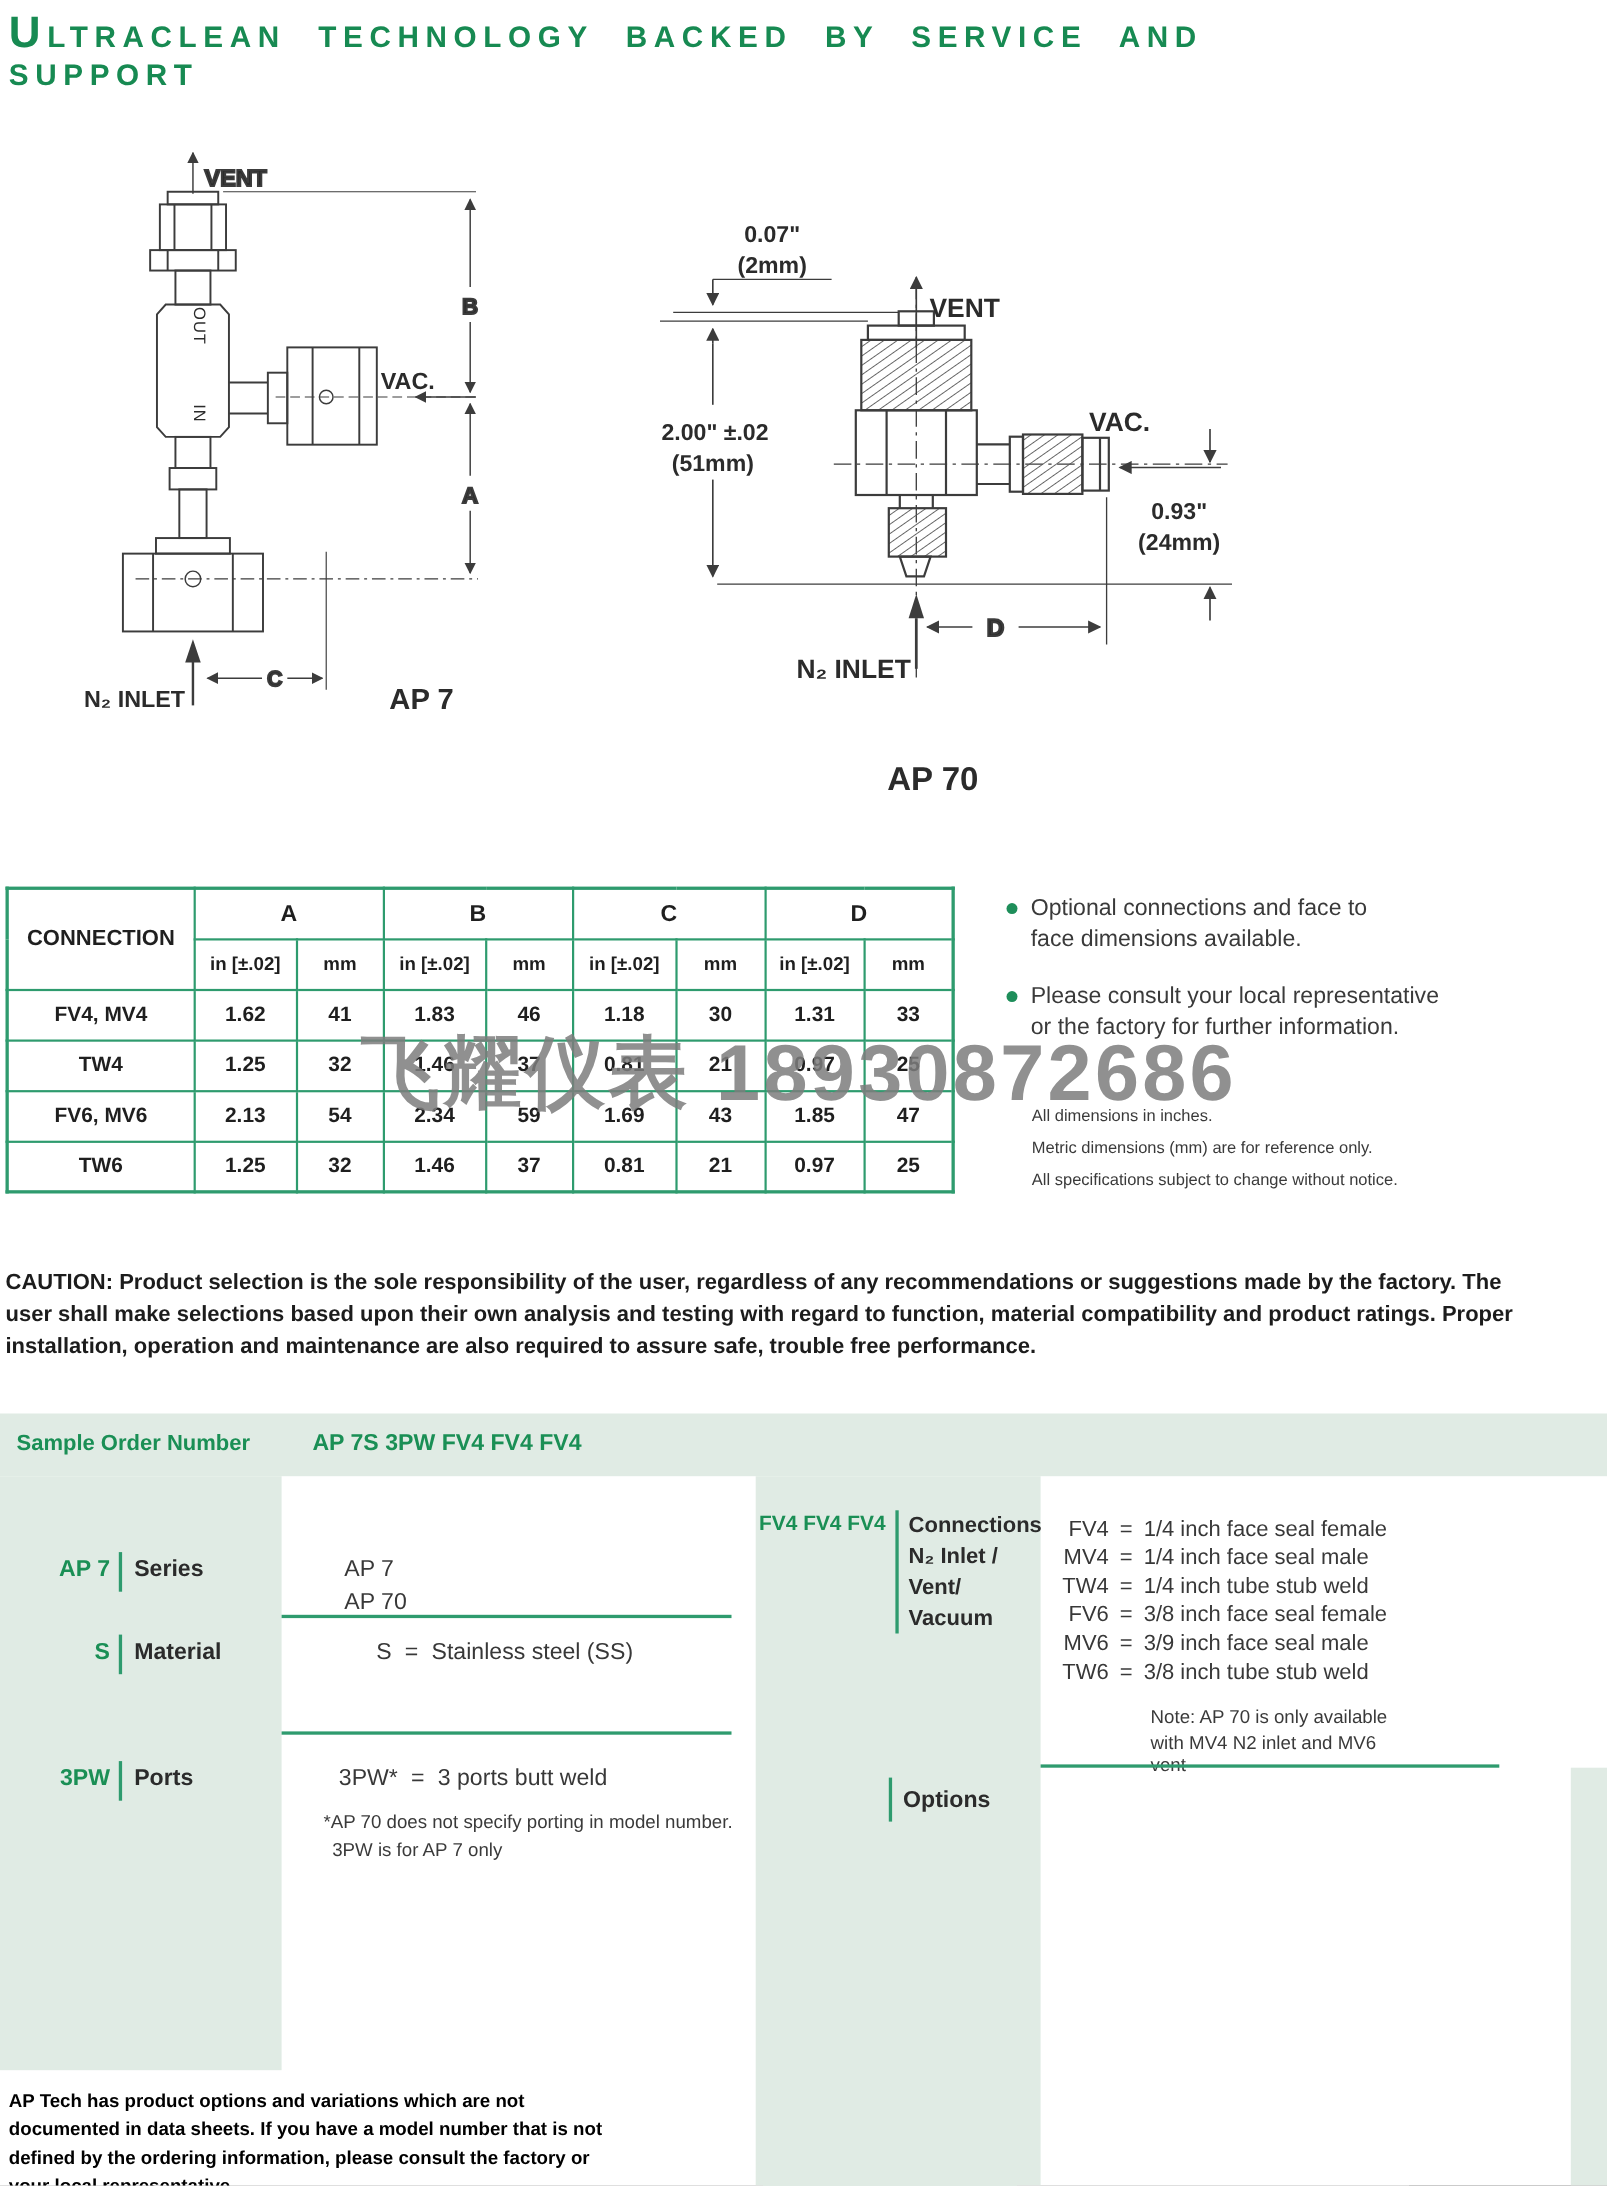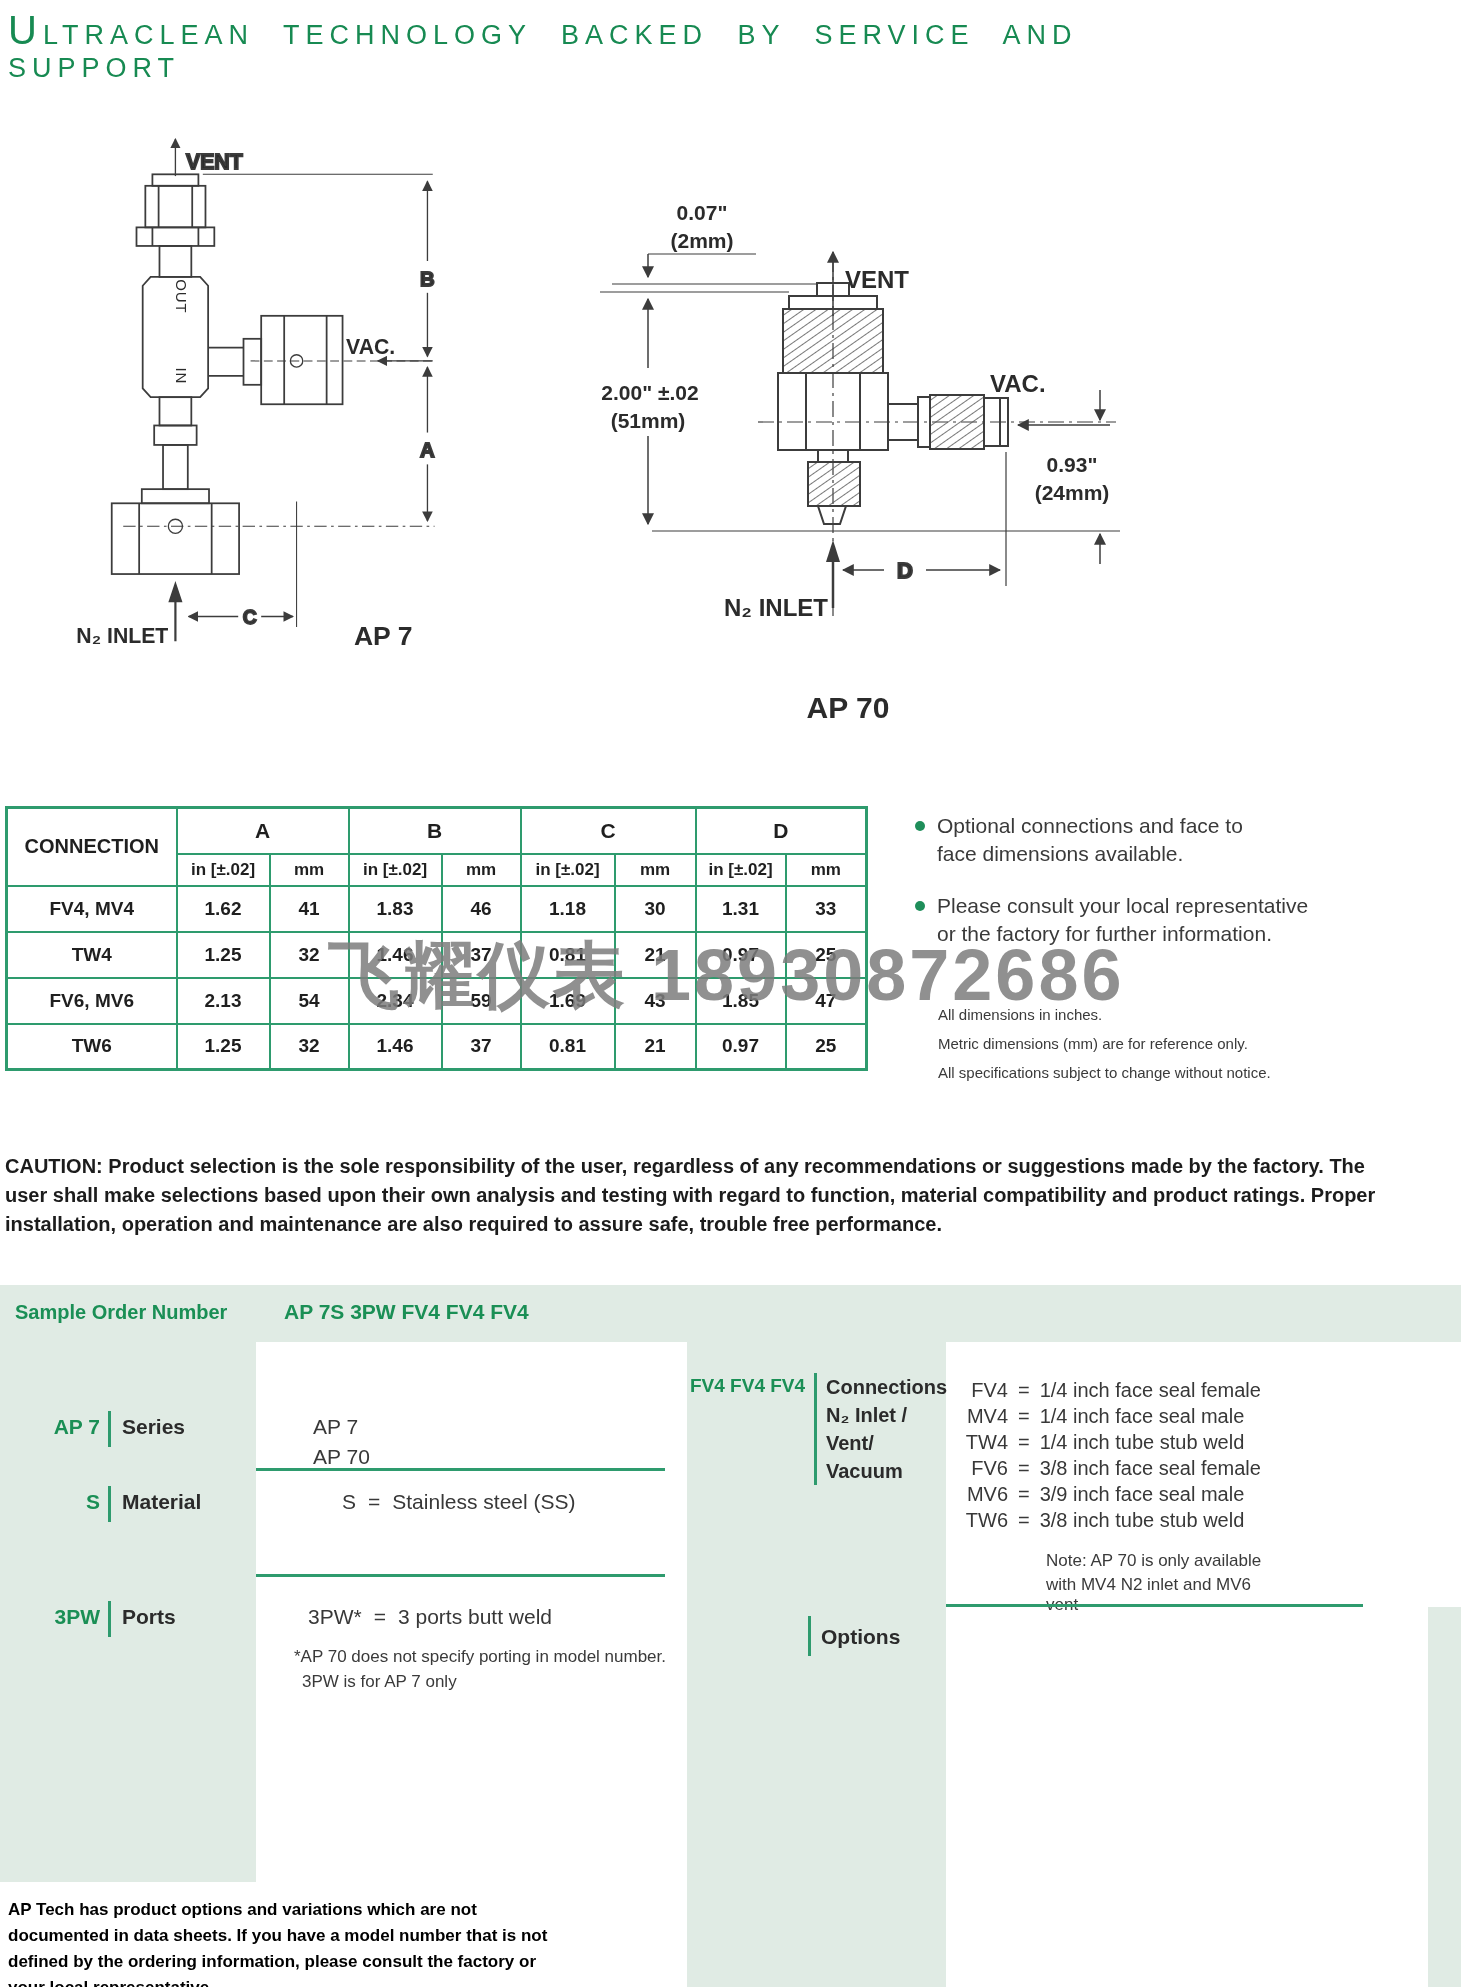--- a/index.html
+++ b/index.html
@@ -11,7 +11,7 @@
   
   .doc-title{
     left:8px;top:8px;width:1100px;
-    font-size:27px;font-weight:400;color:#178a52;
+    font-size:27px;font-weight:700;color:#178a52;
     letter-spacing:6px;word-spacing:16px;
   }
   .doc-title::first-letter{font-size:40px;}

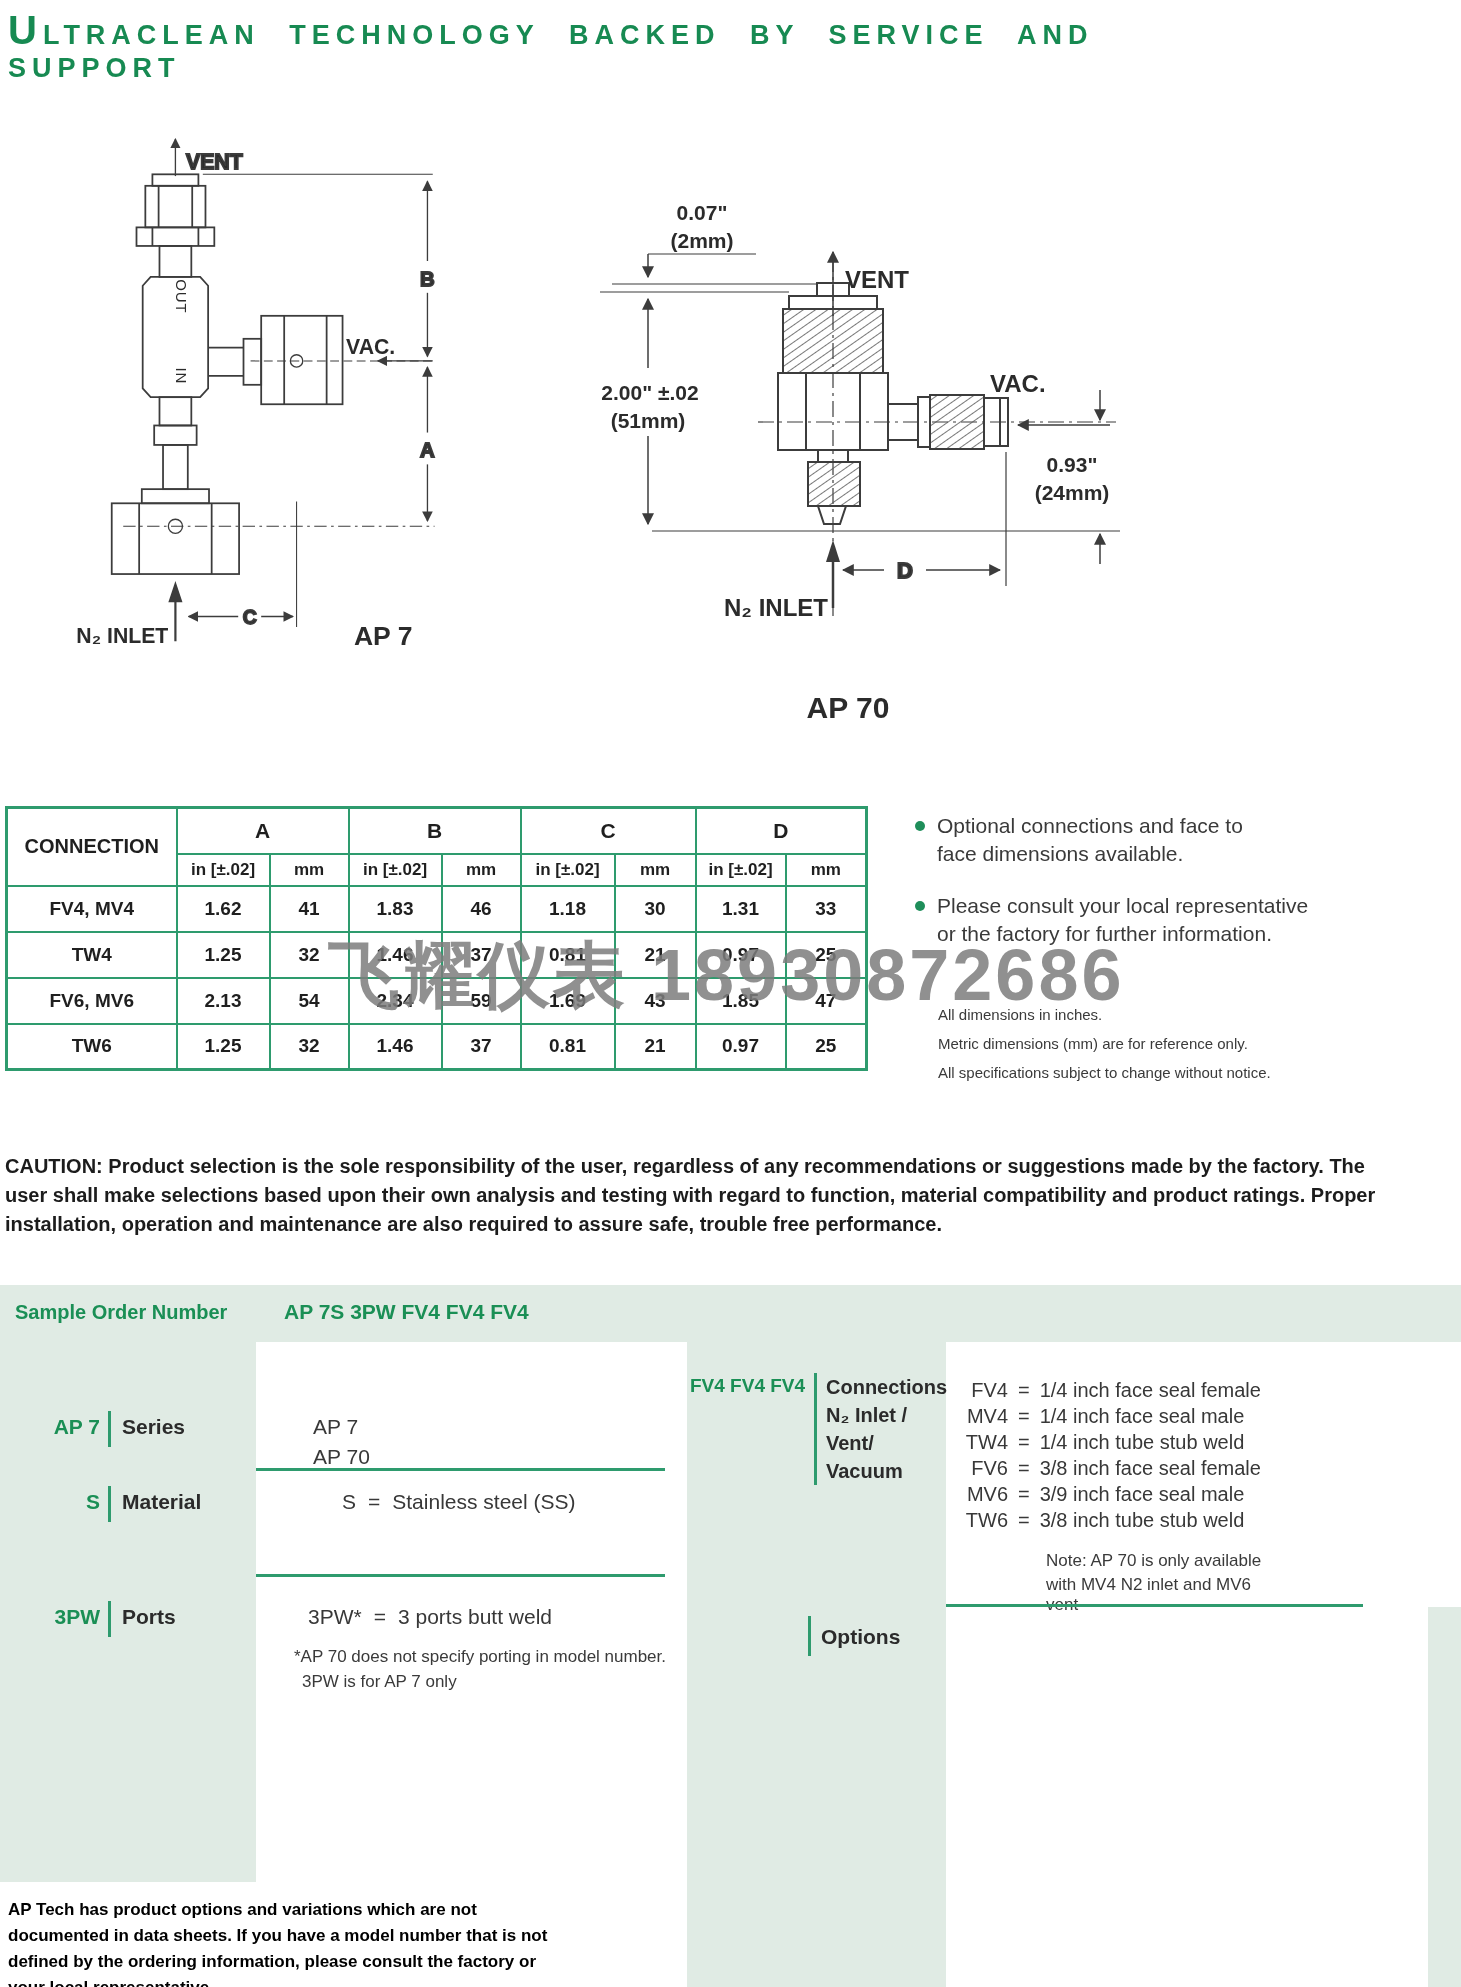--- a/index.html
+++ b/index.html
@@ -231,7 +231,7 @@
       <th colspan="2" class="th-grp">C</th>
       <th colspan="2" class="th-grp">D</th>
     </tr>
-    <tr style="height:32px">
+    <tr style="height:46px">
       <th class="th-sub">in [±.02]</th>
       <th class="th-sub">mm</th>
       <th class="th-sub">in [±.02]</th>

